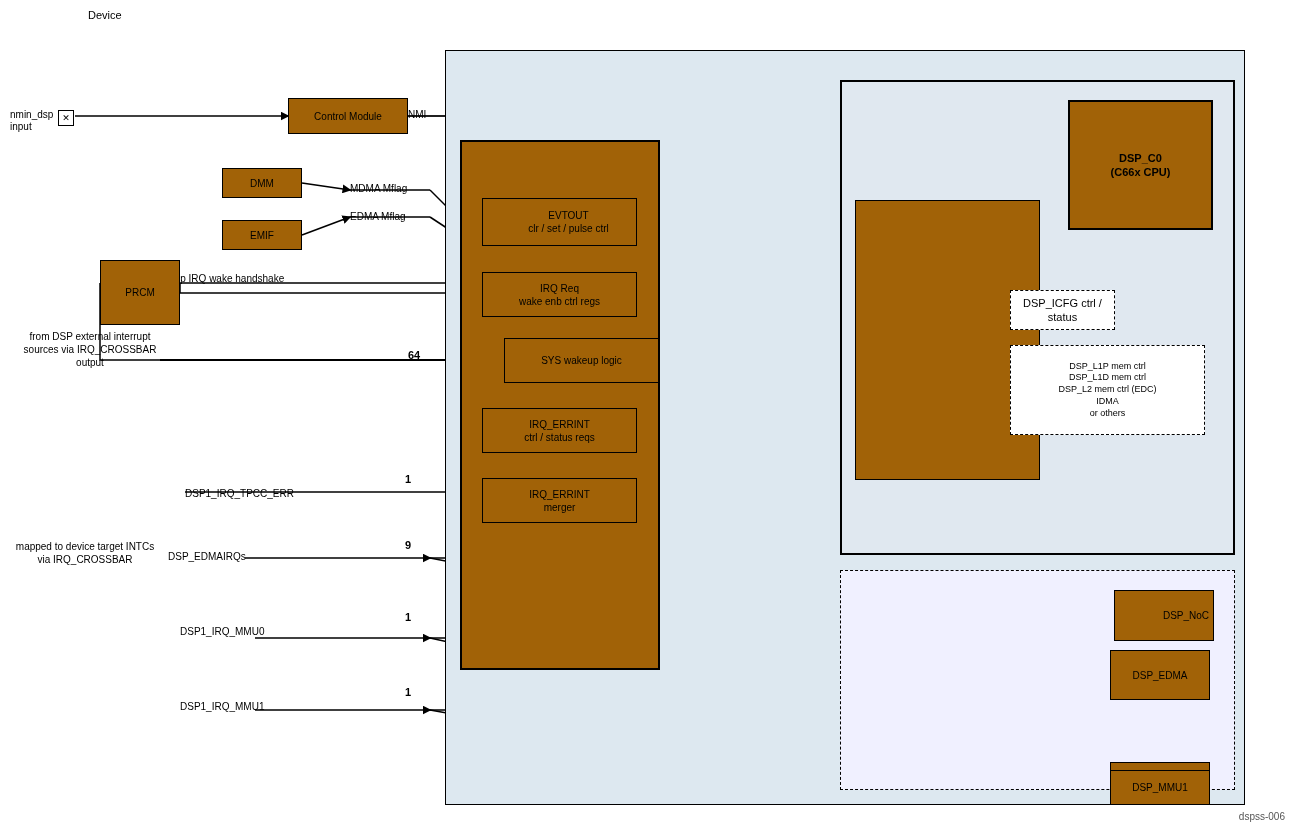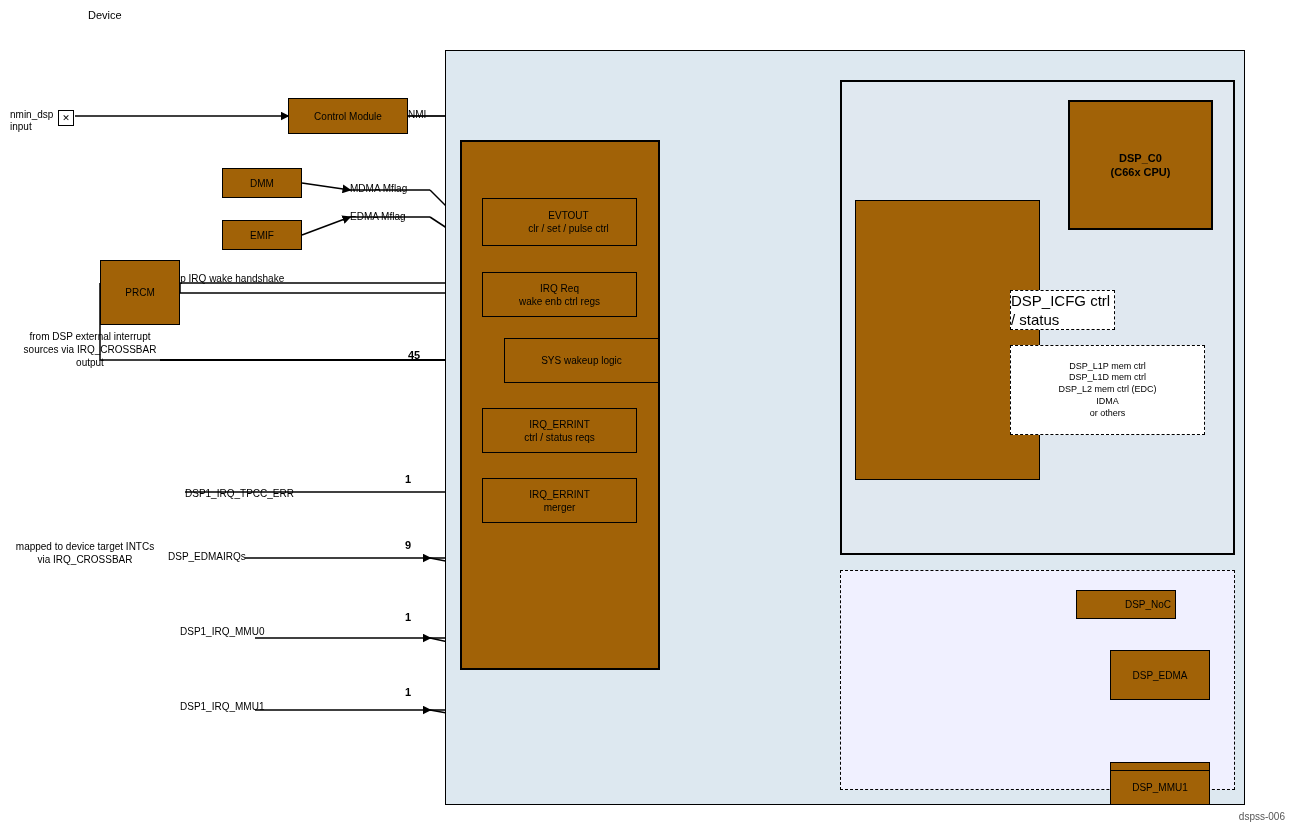--- a/index.html
+++ b/index.html
@@ -144,7 +144,7 @@
   </div>
 
   <div class="box dashed" style="left:1010px; top:290px; width:105px; height:40px; z-index:5;">
-    <span style="font-size:15px; text-align:left;">DSP_ICFG
+    <span style="font-size:11px; text-align:center;">DSP_ICFG
 ctrl / status</span>
   </div>
 

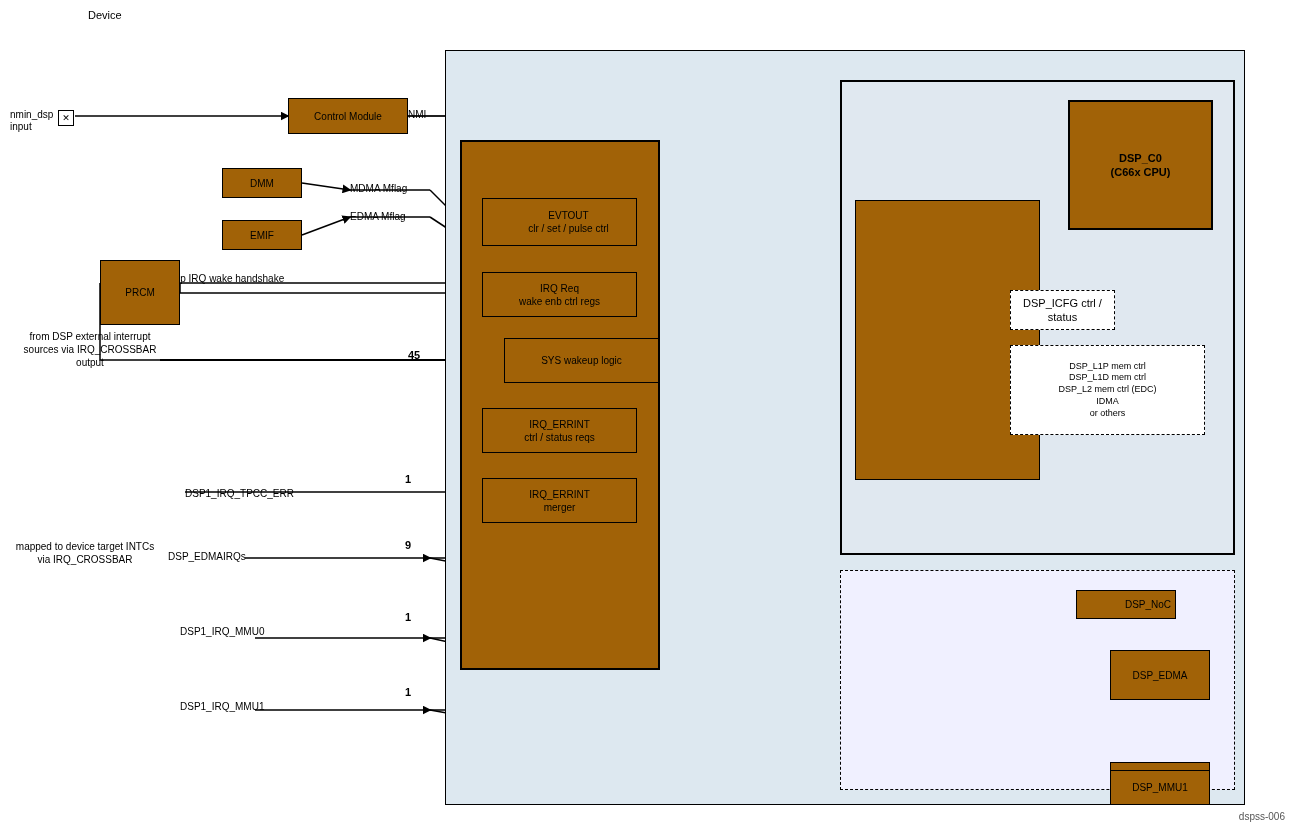--- a/index.html
+++ b/index.html
@@ -193,7 +193,7 @@
 IRQ_CROSSBAR
 output</div>
 
-  <div class="label" style="left:408px; top:348px; font-weight:bold; font-size:11px;">45</div>
+  <div class="label" style="left:408px; top:348px; font-weight:bold; font-size:11px;">64</div>
 
   <div class="label" style="left:675px; top:282px; font-size:10px; text-align:center; width:90px;">wakeup-capable
 IRQs</div>

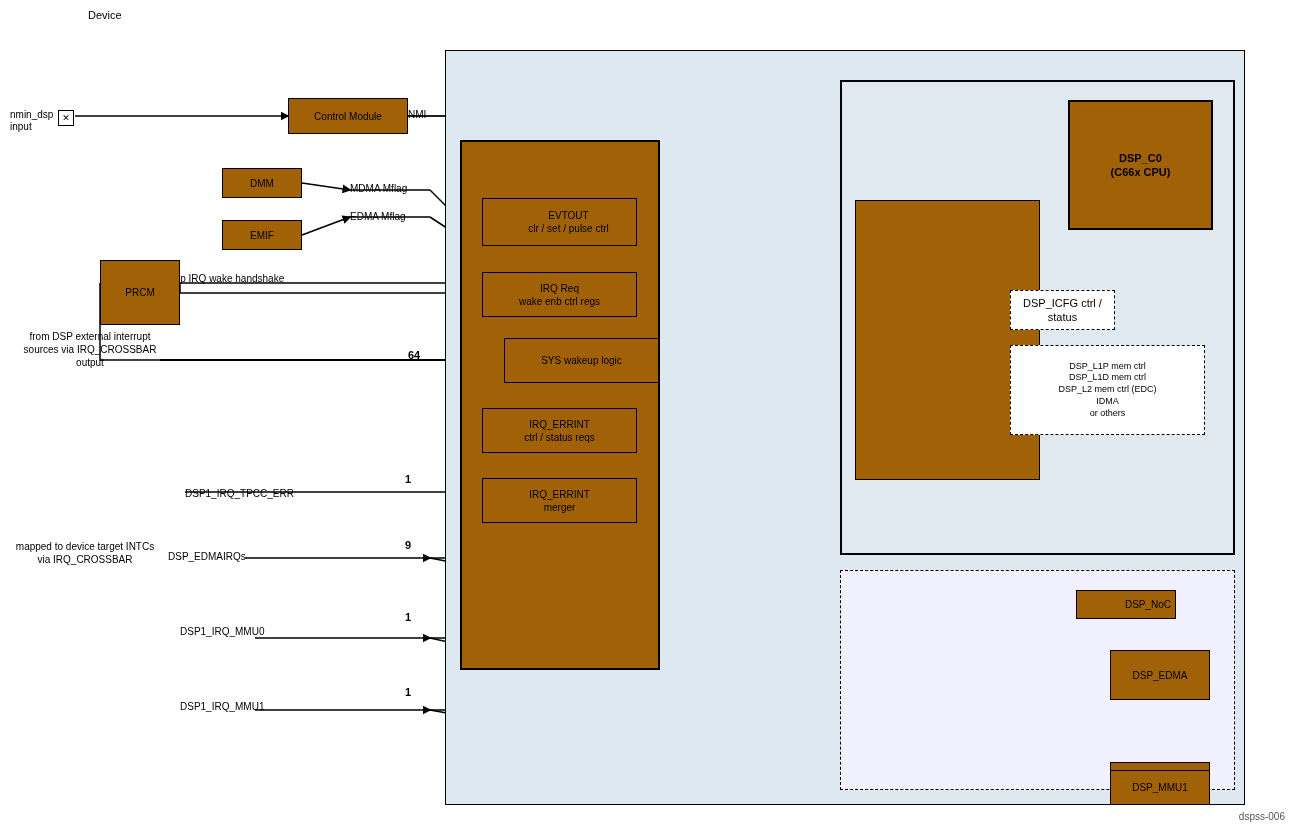--- a/index.html
+++ b/index.html
@@ -156,7 +156,7 @@
 or others</span>
   </div>
 
-  <div class="box white-bg" style="left:1076px; top:590px; width:100px; height:29px; z-index:5;padding-left:44px;">
+  <div class="box white-bg" style="left:1114px; top:590px; width:100px; height:51px; z-index:5;padding-left:44px;">
     <span style="font-size:10px;">DSP_NoC</span>
   </div>
 

